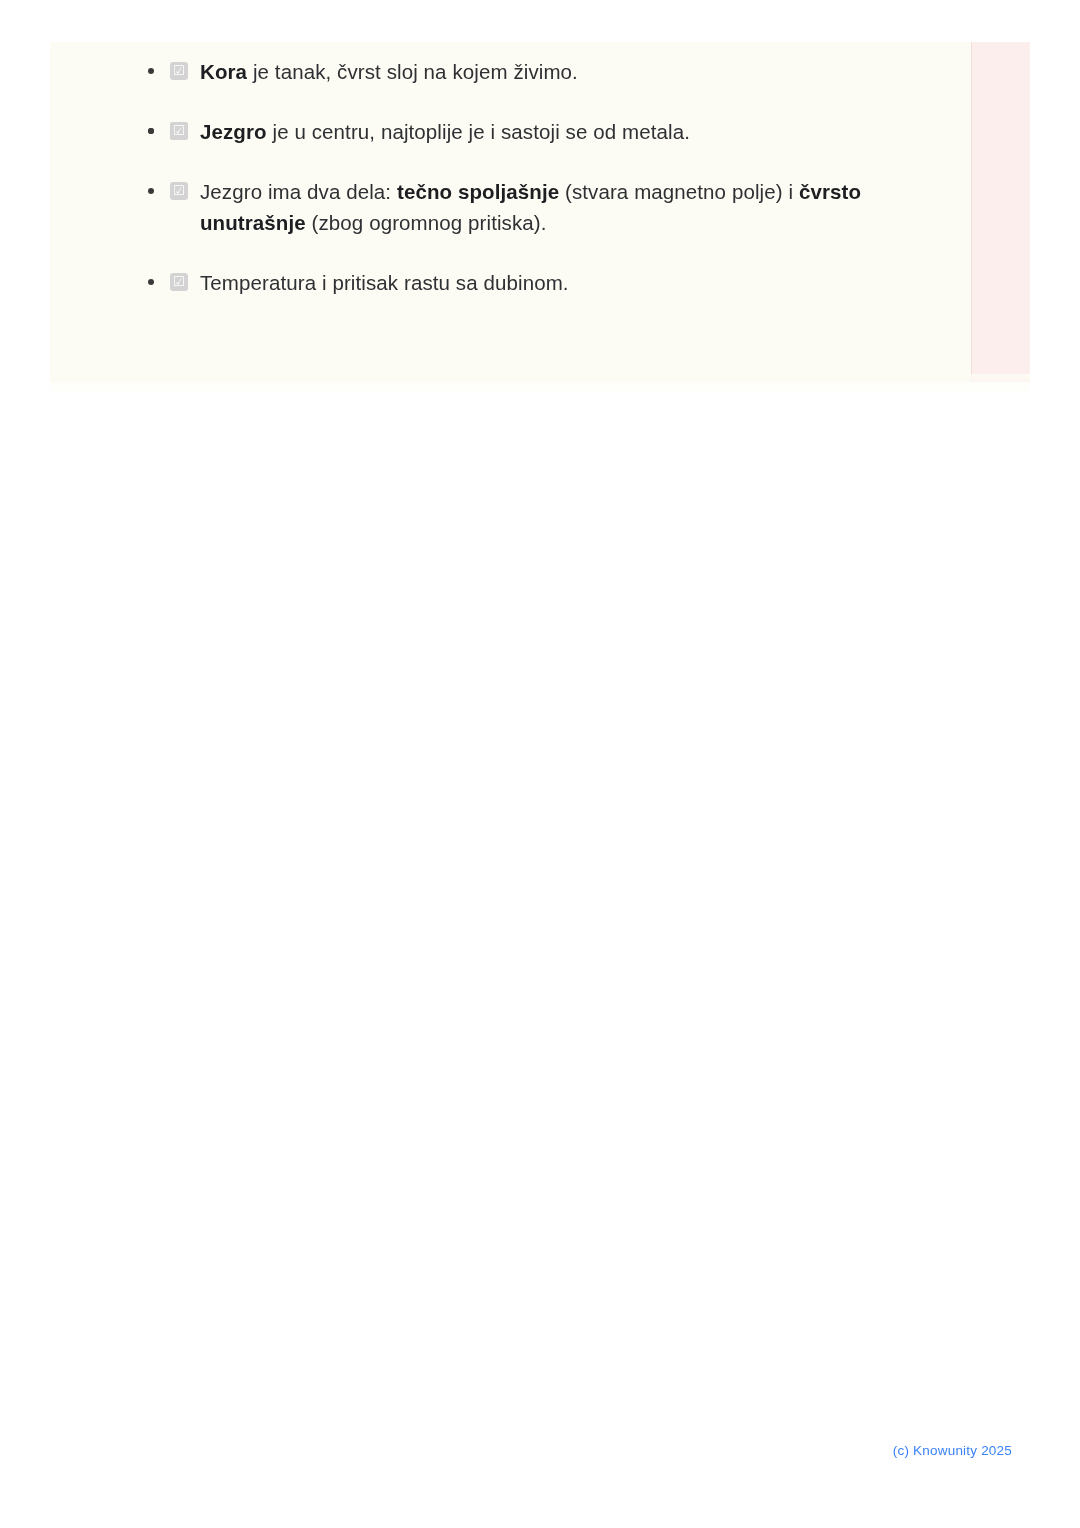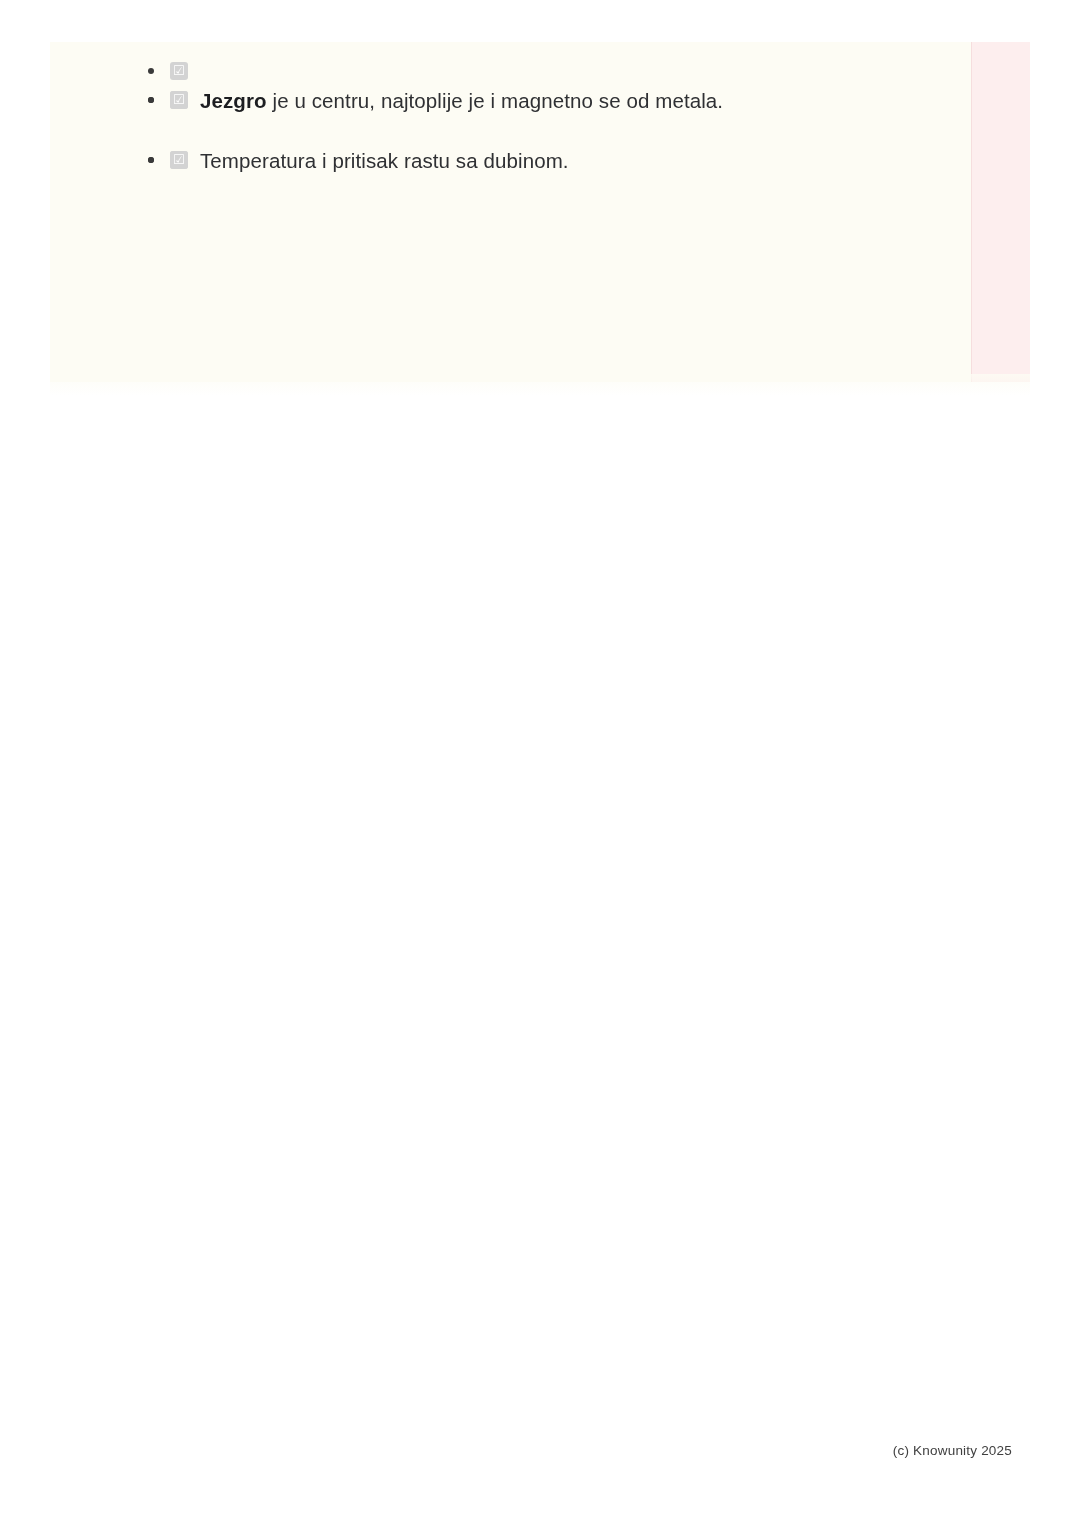--- a/index.html
+++ b/index.html
@@ -120,7 +120,7 @@
 <div class="note-card">
   <div class="note-accent-strip"></div>
   <ul class="checklist">
-      <li class="check-item"><span class="bullet-dot"></span><span class="checkbox">☑</span></li>
+      <li class="check-item"><span class="bullet-dot"></span><span class="checkbox">☑</span><span class="txt"><strong>Kora</strong><span> je tanak, čvrst sloj na kojem živimo.</span></span></li>
       <li class="check-item"><span class="bullet-dot"></span><span class="checkbox">☑</span></li>
       <li class="check-item"><span class="bullet-dot"></span><span class="checkbox">☑</span><span class="txt"><strong>Jezgro</strong><span> je u centru, najtoplije je i magnetno se od metala.</span></span></li>
       <li class="check-item"><span class="bullet-dot"></span><span class="checkbox">☑</span></li>

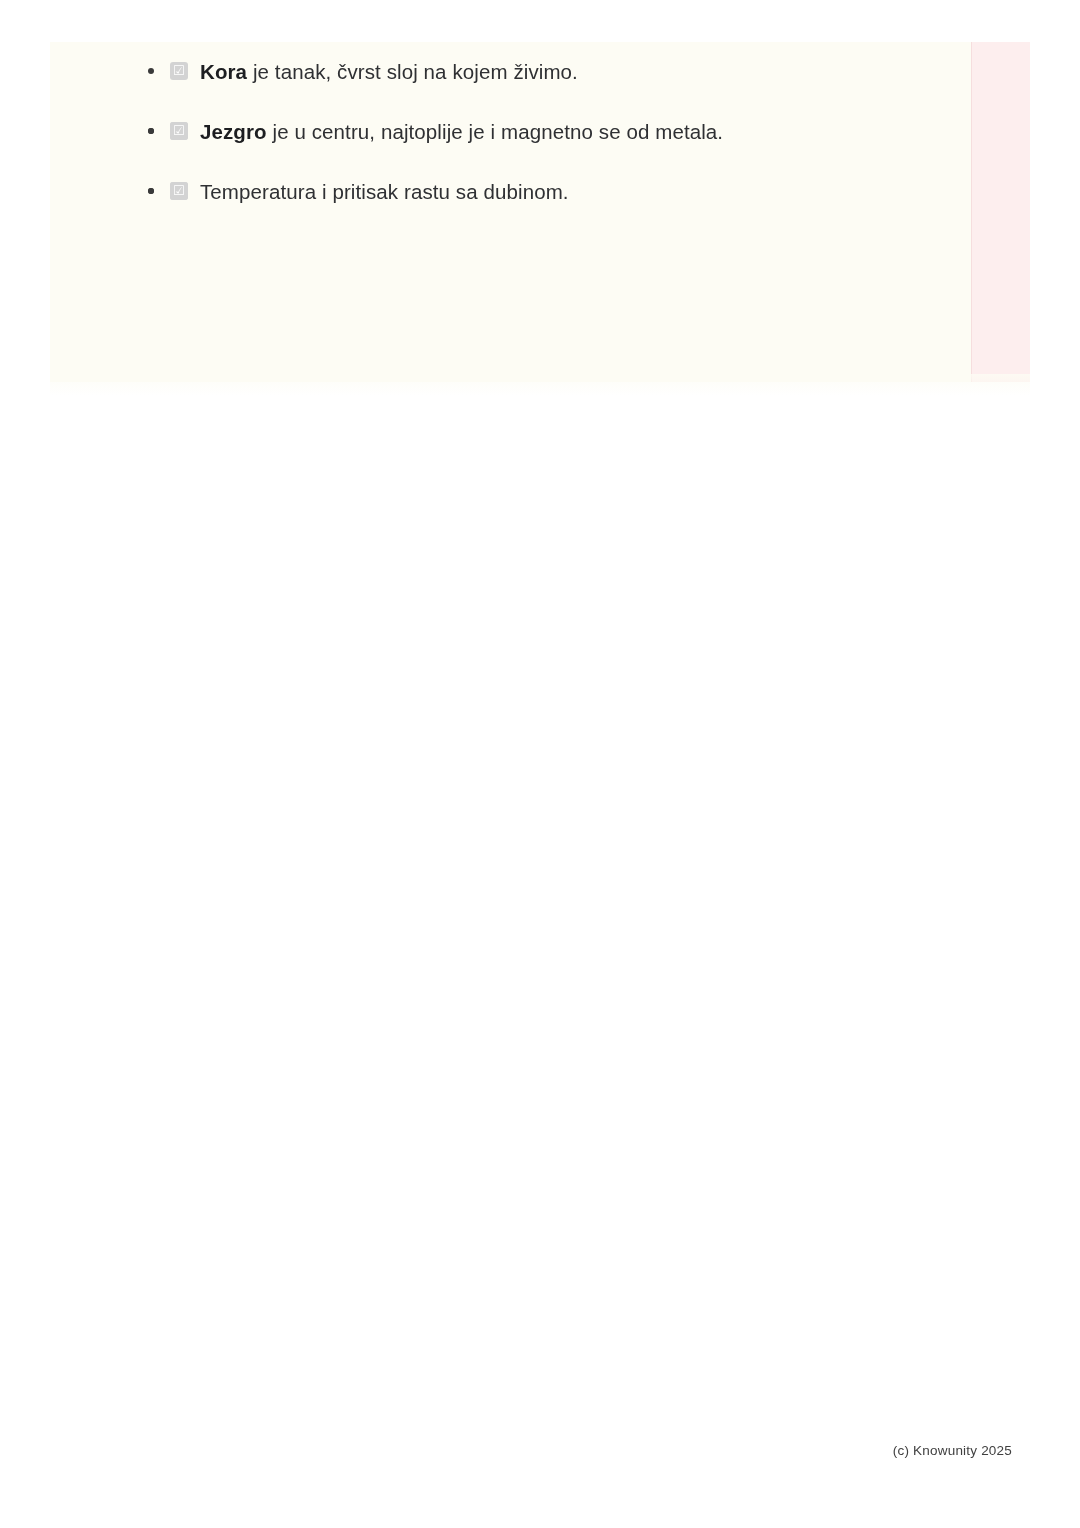--- a/index.html
+++ b/index.html
@@ -122,7 +122,7 @@
   <ul class="checklist">
       <li class="check-item"><span class="bullet-dot"></span><span class="checkbox">☑</span><span class="txt"><strong>Kora</strong><span> je tanak, čvrst sloj na kojem živimo.</span></span></li>
       <li class="check-item"><span class="bullet-dot"></span><span class="checkbox">☑</span></li>
-      <li class="check-item"><span class="bullet-dot"></span><span class="checkbox">☑</span><span class="txt"><strong>Jezgro</strong><span> je u centru, najtoplije je i magnetno se od metala.</span></span></li>
+      <li class="check-item"><span class="bullet-dot"></span><span class="checkbox">☑</span><span class="txt"><strong>Jezgro</strong><span> je u centru, najtoplije je i sastoji se od metala.</span></span></li>
       <li class="check-item"><span class="bullet-dot"></span><span class="checkbox">☑</span></li>
       <li class="check-item"><span class="bullet-dot"></span><span class="checkbox">☑</span><span class="txt"><span>Temperatura i pritisak rastu sa dubinom.</span></span></li>
     </ul>

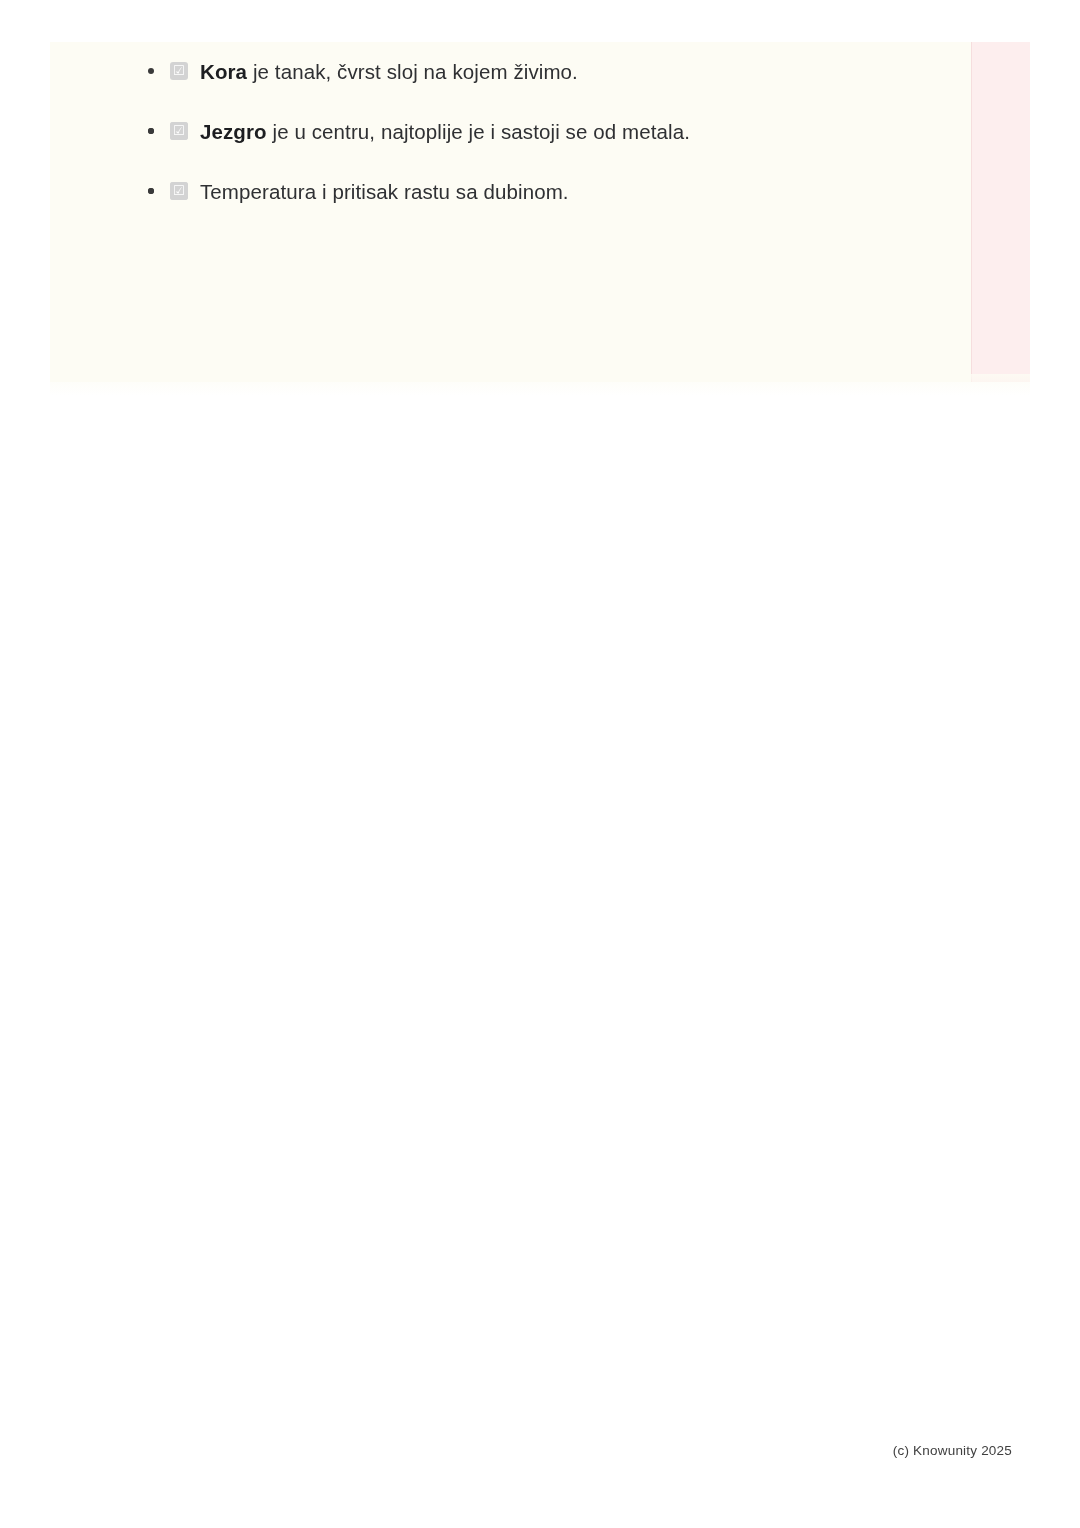--- a/index.html
+++ b/index.html
@@ -123,7 +123,7 @@
       <li class="check-item"><span class="bullet-dot"></span><span class="checkbox">☑</span><span class="txt"><strong>Kora</strong><span> je tanak, čvrst sloj na kojem živimo.</span></span></li>
       <li class="check-item"><span class="bullet-dot"></span><span class="checkbox">☑</span></li>
       <li class="check-item"><span class="bullet-dot"></span><span class="checkbox">☑</span><span class="txt"><strong>Jezgro</strong><span> je u centru, najtoplije je i sastoji se od metala.</span></span></li>
-      <li class="check-item"><span class="bullet-dot"></span><span class="checkbox">☑</span></li>
+      <li class="check-item"><span class="bullet-dot"></span><span class="checkbox">☑</span><span class="txt"><span>Jezgro ima dva dela: </span><strong>tečno spoljašnje</strong><span> (stvara magnetno polje) i </span><strong>čvrsto unutrašnje</strong><span> (zbog ogromnog pritiska).</span></span></li>
       <li class="check-item"><span class="bullet-dot"></span><span class="checkbox">☑</span><span class="txt"><span>Temperatura i pritisak rastu sa dubinom.</span></span></li>
     </ul>
 </div>

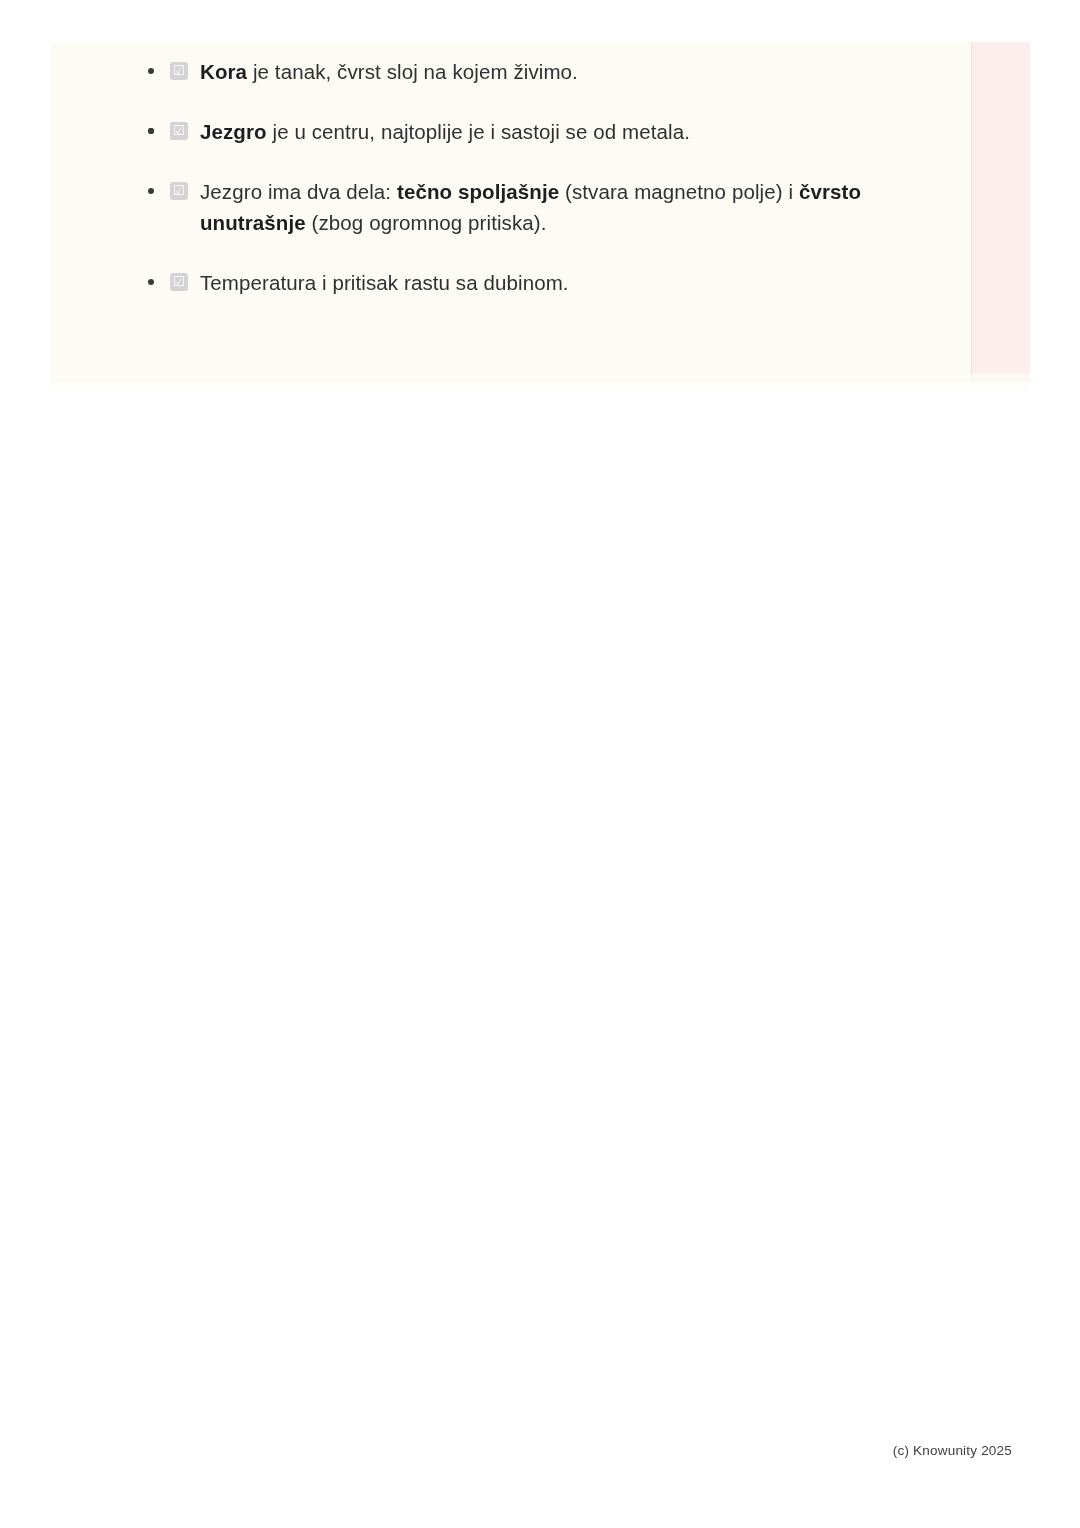--- a/index.html
+++ b/index.html
@@ -110,7 +110,7 @@
     right: 68px;
     bottom: 70px;
     font-size: 13.5px;
-    color: #404040;
+    color: #3b82f6;
     letter-spacing: 0.2px;
   }
 </style>

